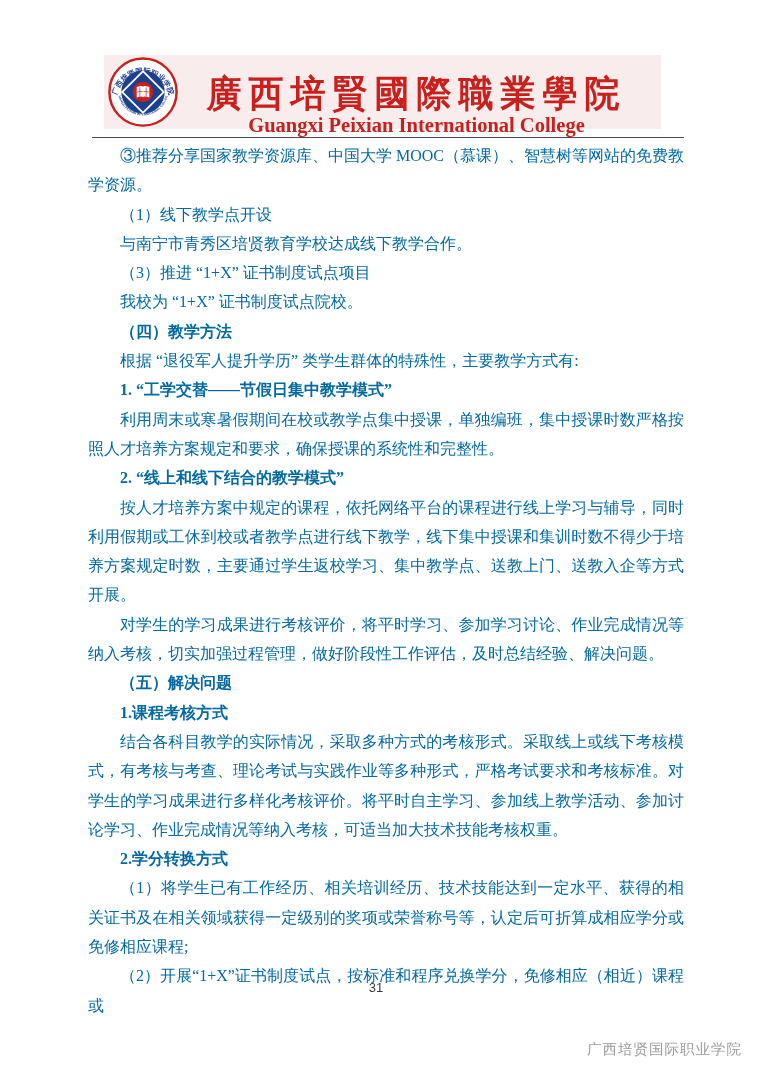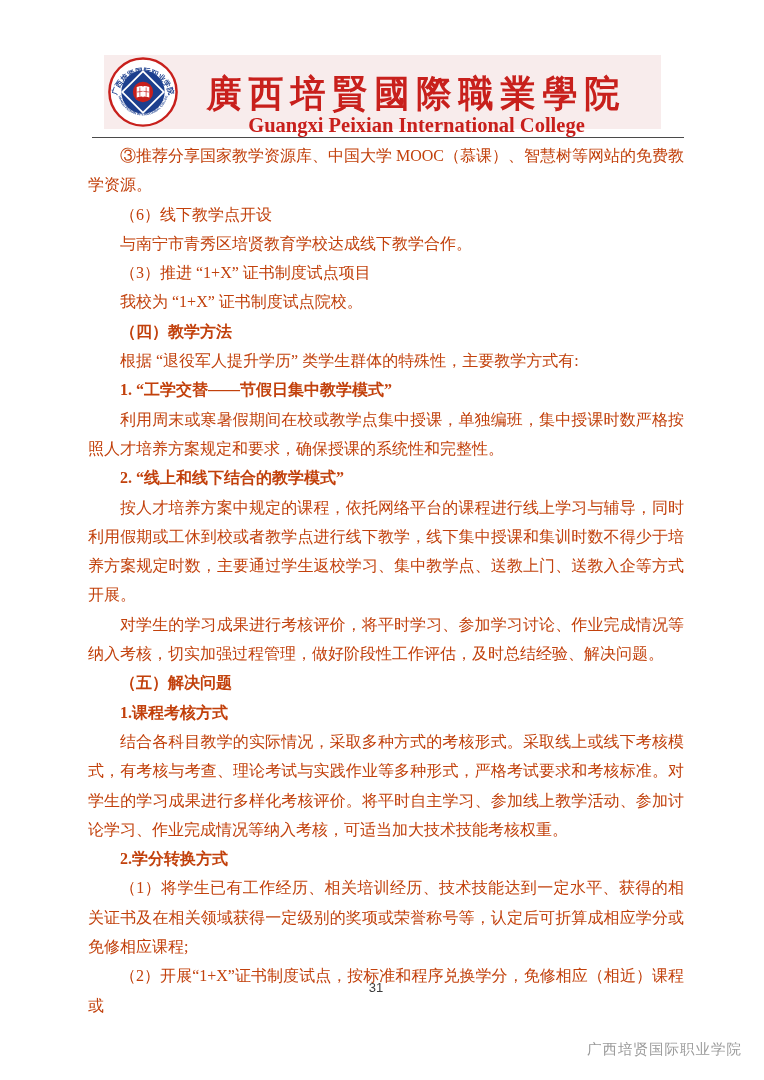--- a/index.html
+++ b/index.html
@@ -73,7 +73,7 @@
     line-height: 29.3px;
     text-indent: 2em;
     text-align: justify;
-    color: #c2410c;
+    color: #0369a1;
   }
   .para.bold { font-weight: bold; }
 

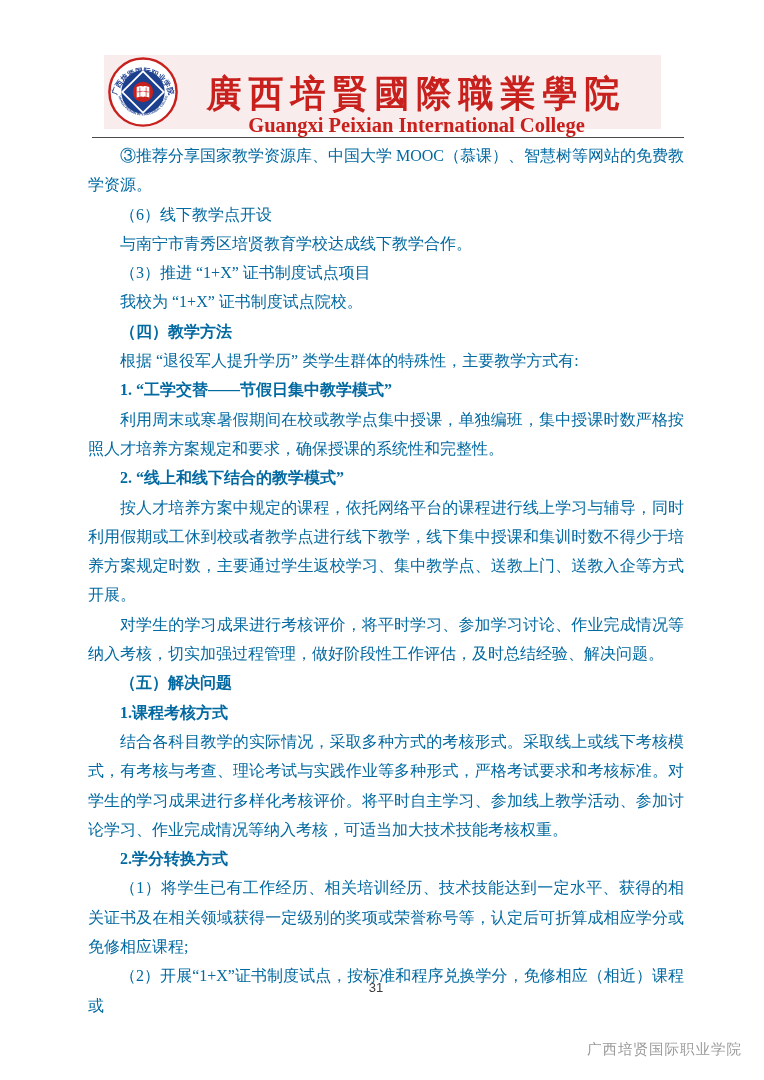--- a/index.html
+++ b/index.html
@@ -139,7 +139,7 @@
 
   <div class="doc-body">
       <p class="para">③推荐分享国家教学资源库、中国大学 MOOC（慕课）、智慧树等网站的免费教学资源。</p>
-      <p class="para">（6）线下教学点开设</p>
+      <p class="para">（1）线下教学点开设</p>
       <p class="para">与南宁市青秀区培贤教育学校达成线下教学合作。</p>
       <p class="para">（3）推进 “1+X” 证书制度试点项目</p>
       <p class="para">我校为 “1+X” 证书制度试点院校。</p>

